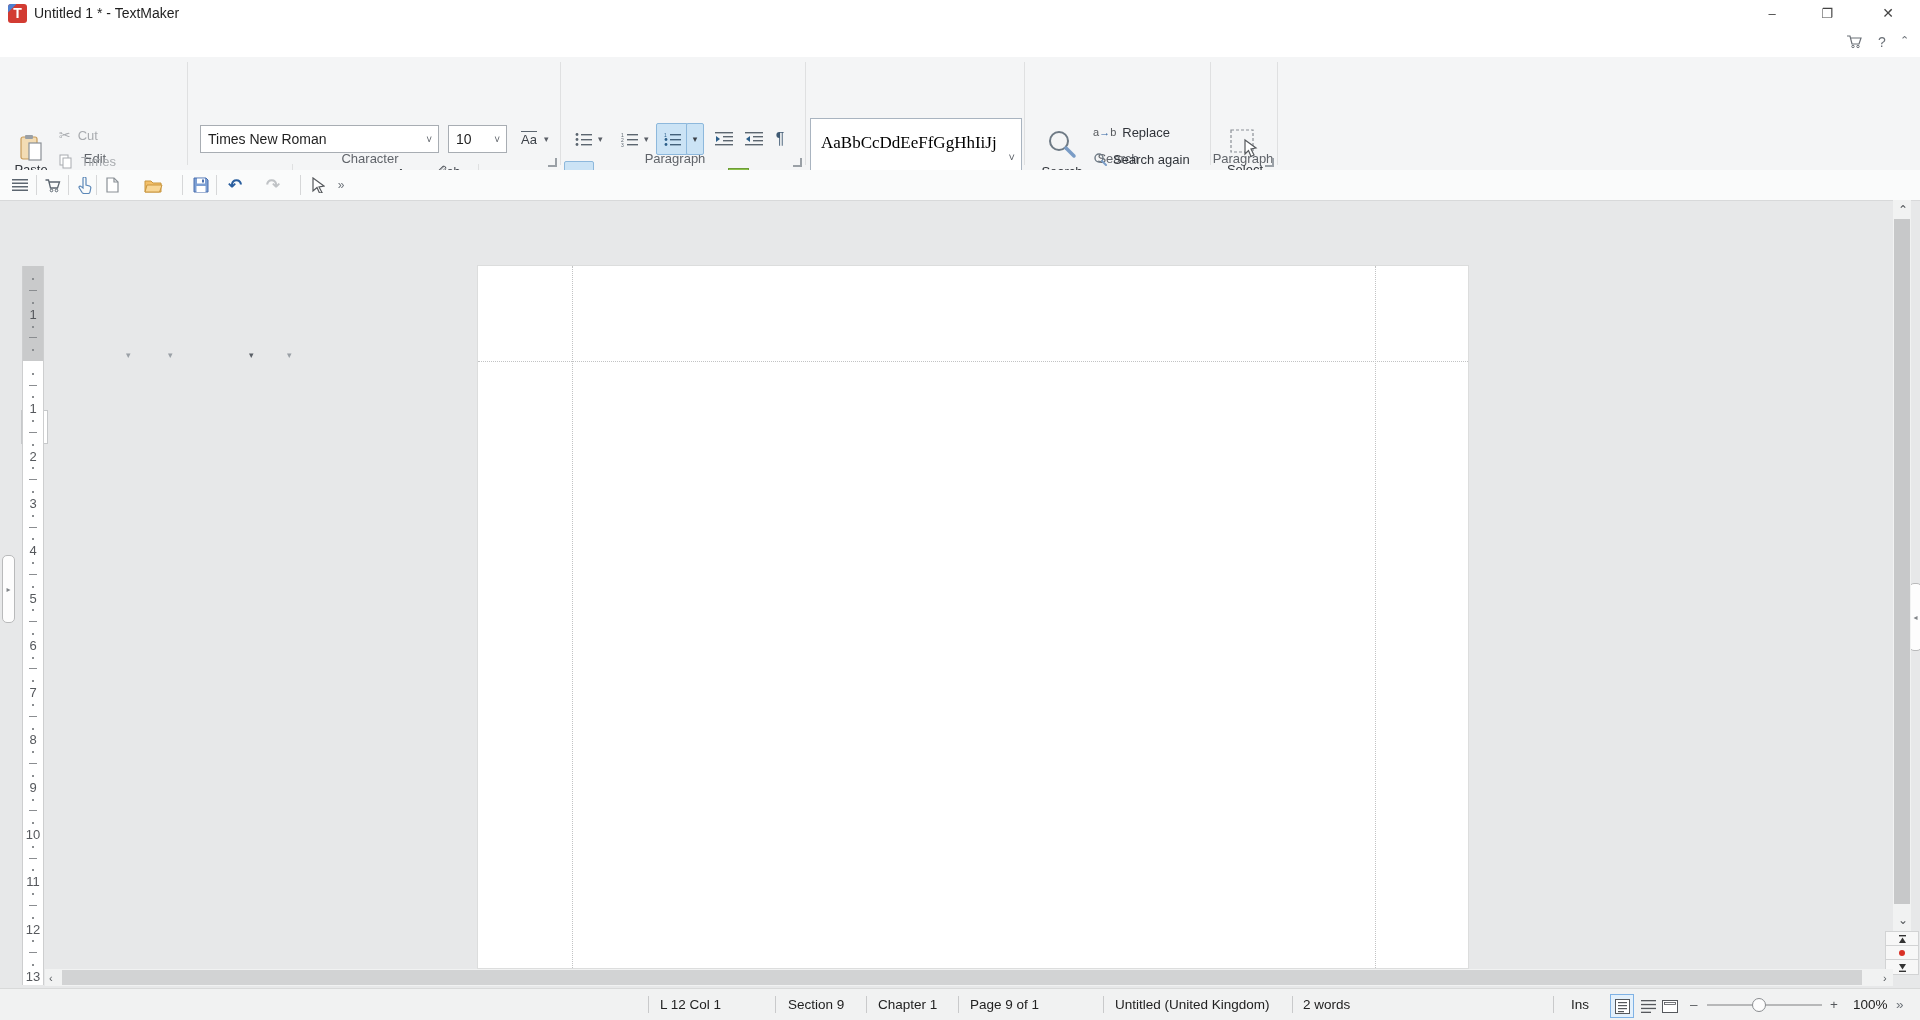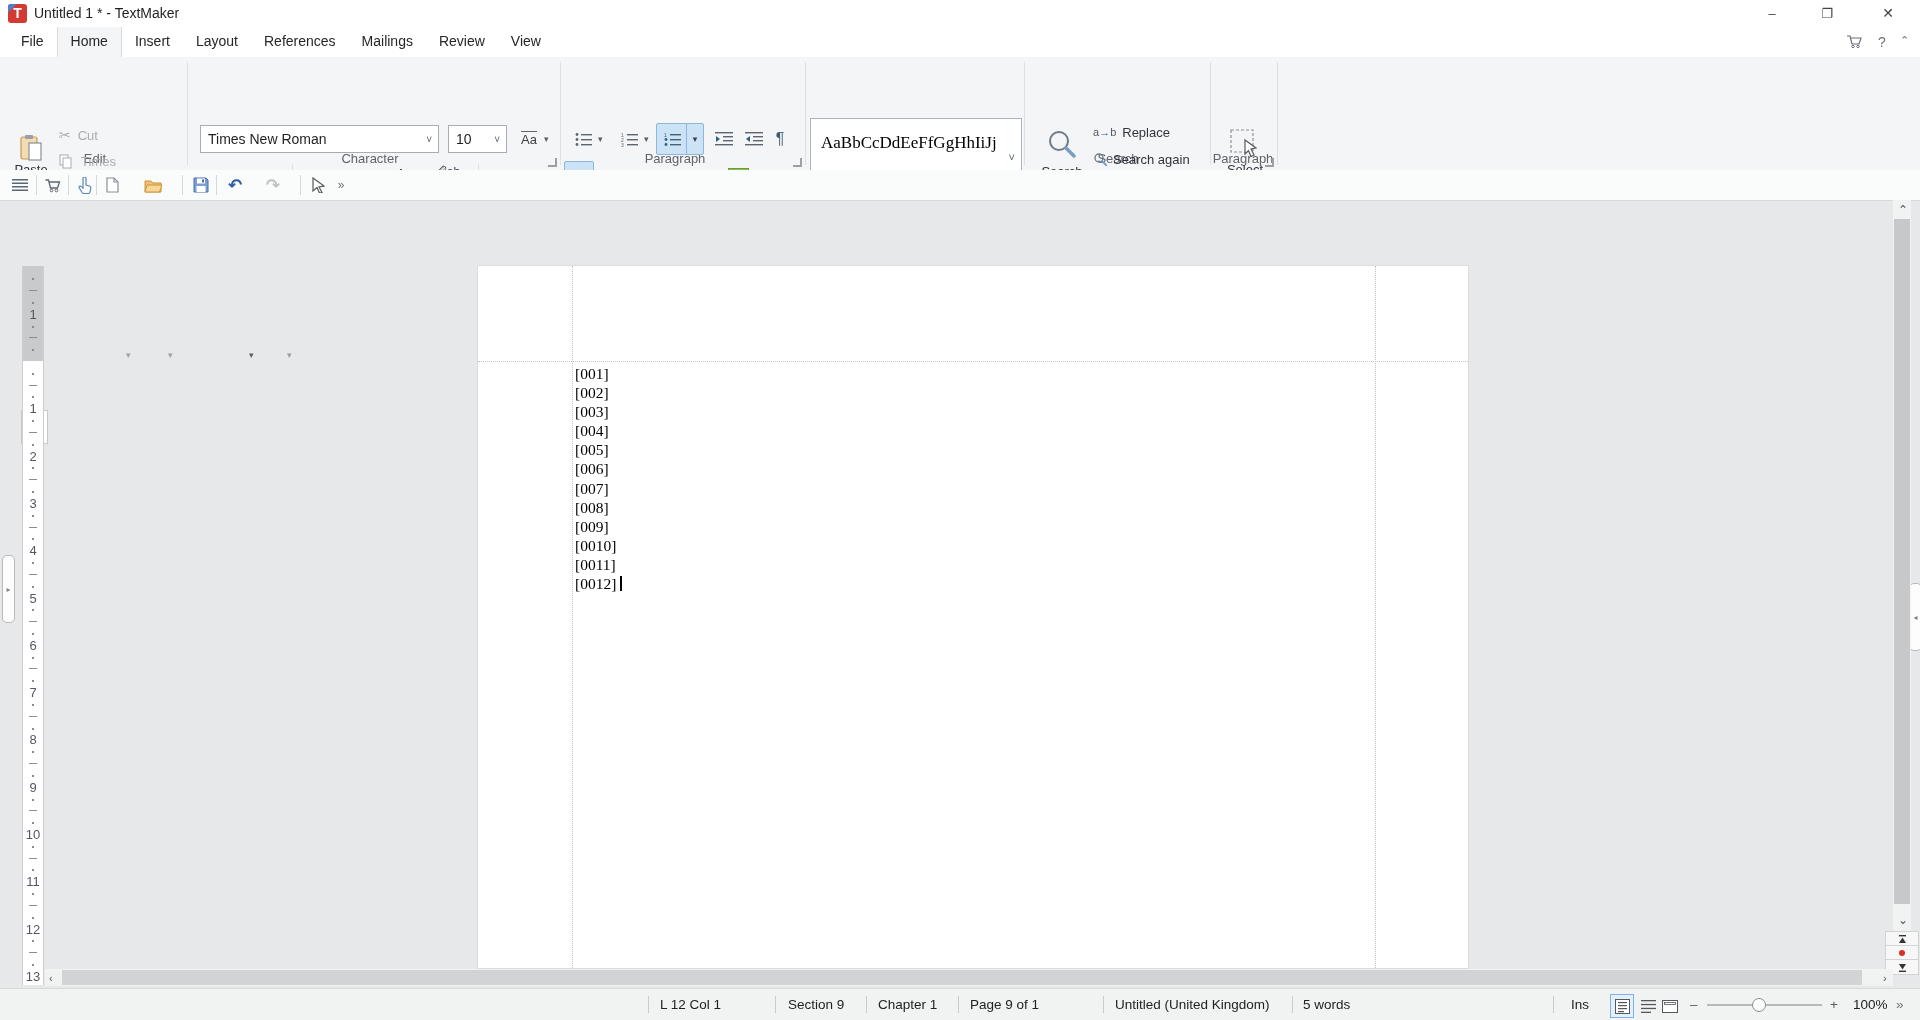--- a/index.html
+++ b/index.html
@@ -96,16 +96,6 @@
   </div>
 
   <div id="menurow">
-    <div id="menu-tabs">
-        <div class="mtab">File</div>
-        <div class="mtab active">Home</div>
-        <div class="mtab">Insert</div>
-        <div class="mtab">Layout</div>
-        <div class="mtab">References</div>
-        <div class="mtab">Mailings</div>
-        <div class="mtab">Review</div>
-        <div class="mtab">View</div>
-      </div>
     <div class="menurow-ic" style="left:1846px;top:6px;">
       <svg width="17" height="17" viewBox="0 0 17 17">
           <path d="M1 3h3l2 8h7l2-6H5" fill="none" stroke="#6b7077" stroke-width="1.2"></path>

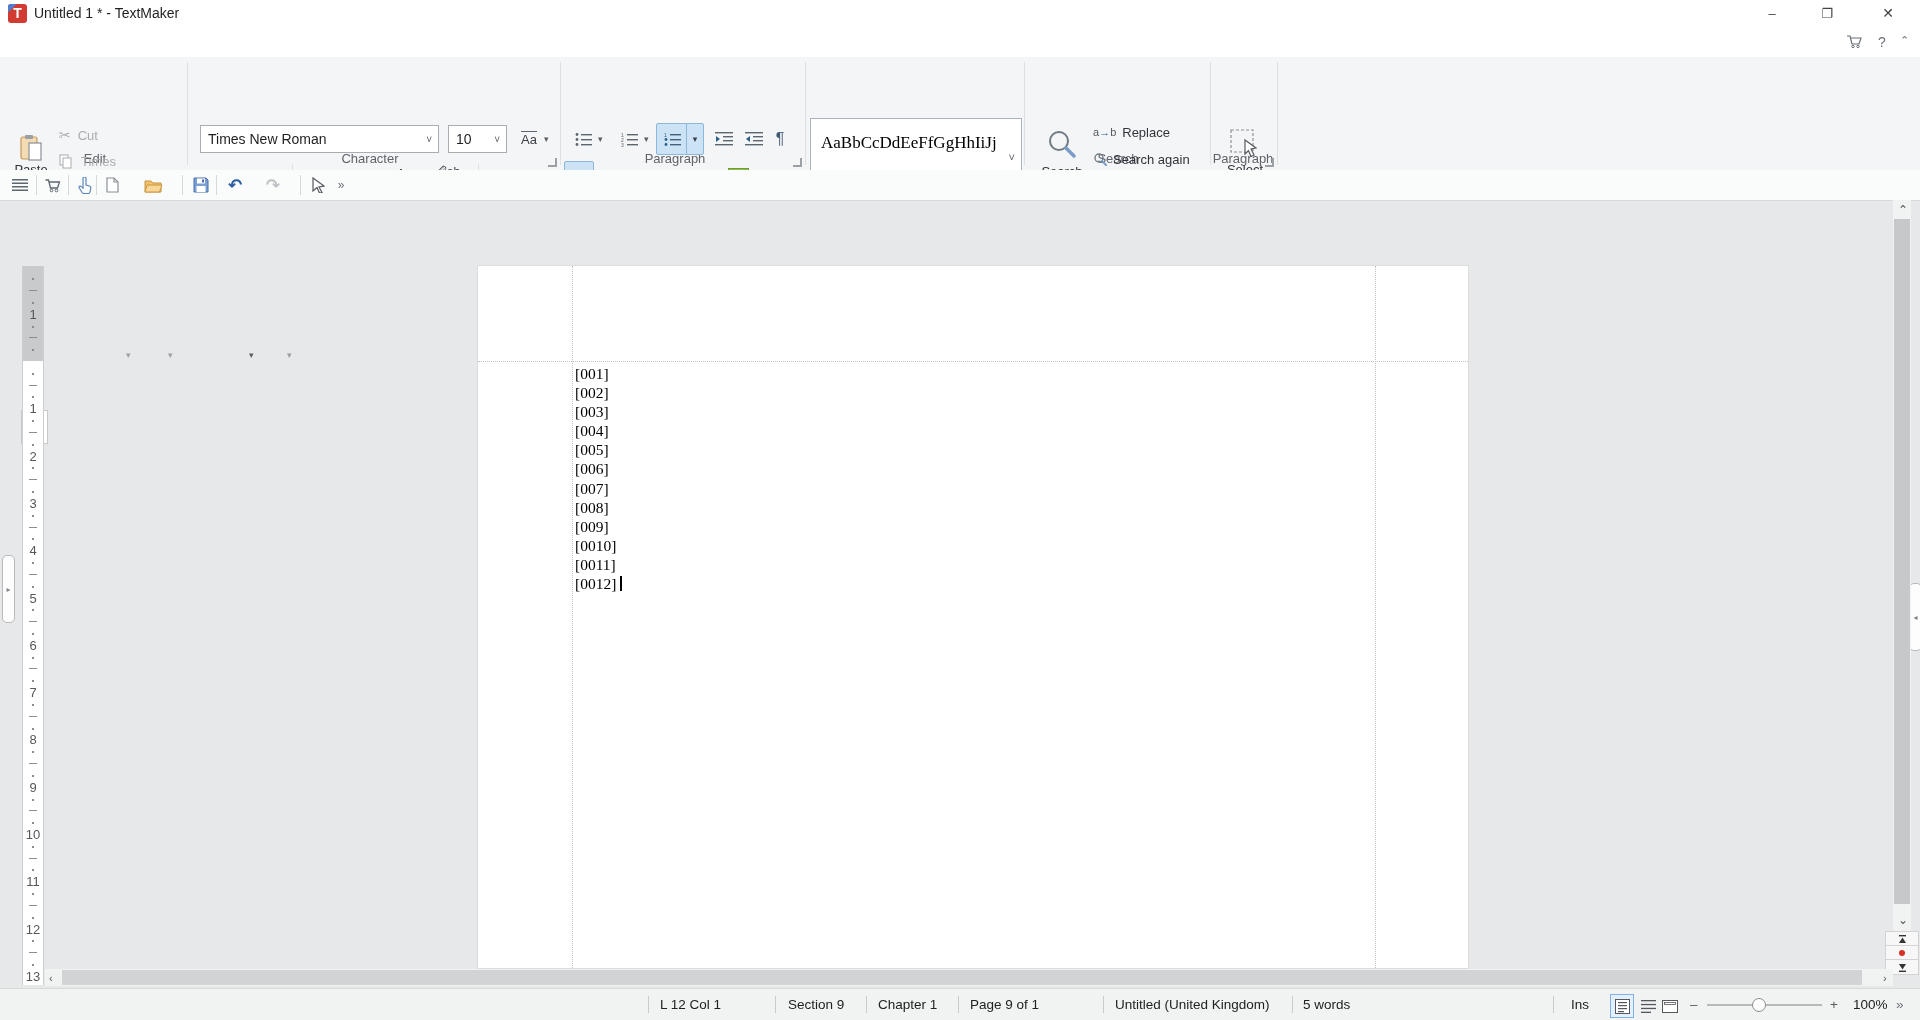--- a/index.html
+++ b/index.html
@@ -596,7 +596,6 @@
       <div class="boundary-v" style="left:94px;"></div>
       <div class="boundary-v" style="left:897px;"></div>
       <div id="boundary-h"></div>
-      <div id="doctext"><div>[001]</div><div>[002]</div><div>[003]</div><div>[004]</div><div>[005]</div><div>[006]</div><div>[007]</div><div>[008]</div><div>[009]</div><div>[0010]</div><div>[0011]</div><div>[0012]<span id="caret"></span></div></div>
     </div>
   </div>
 

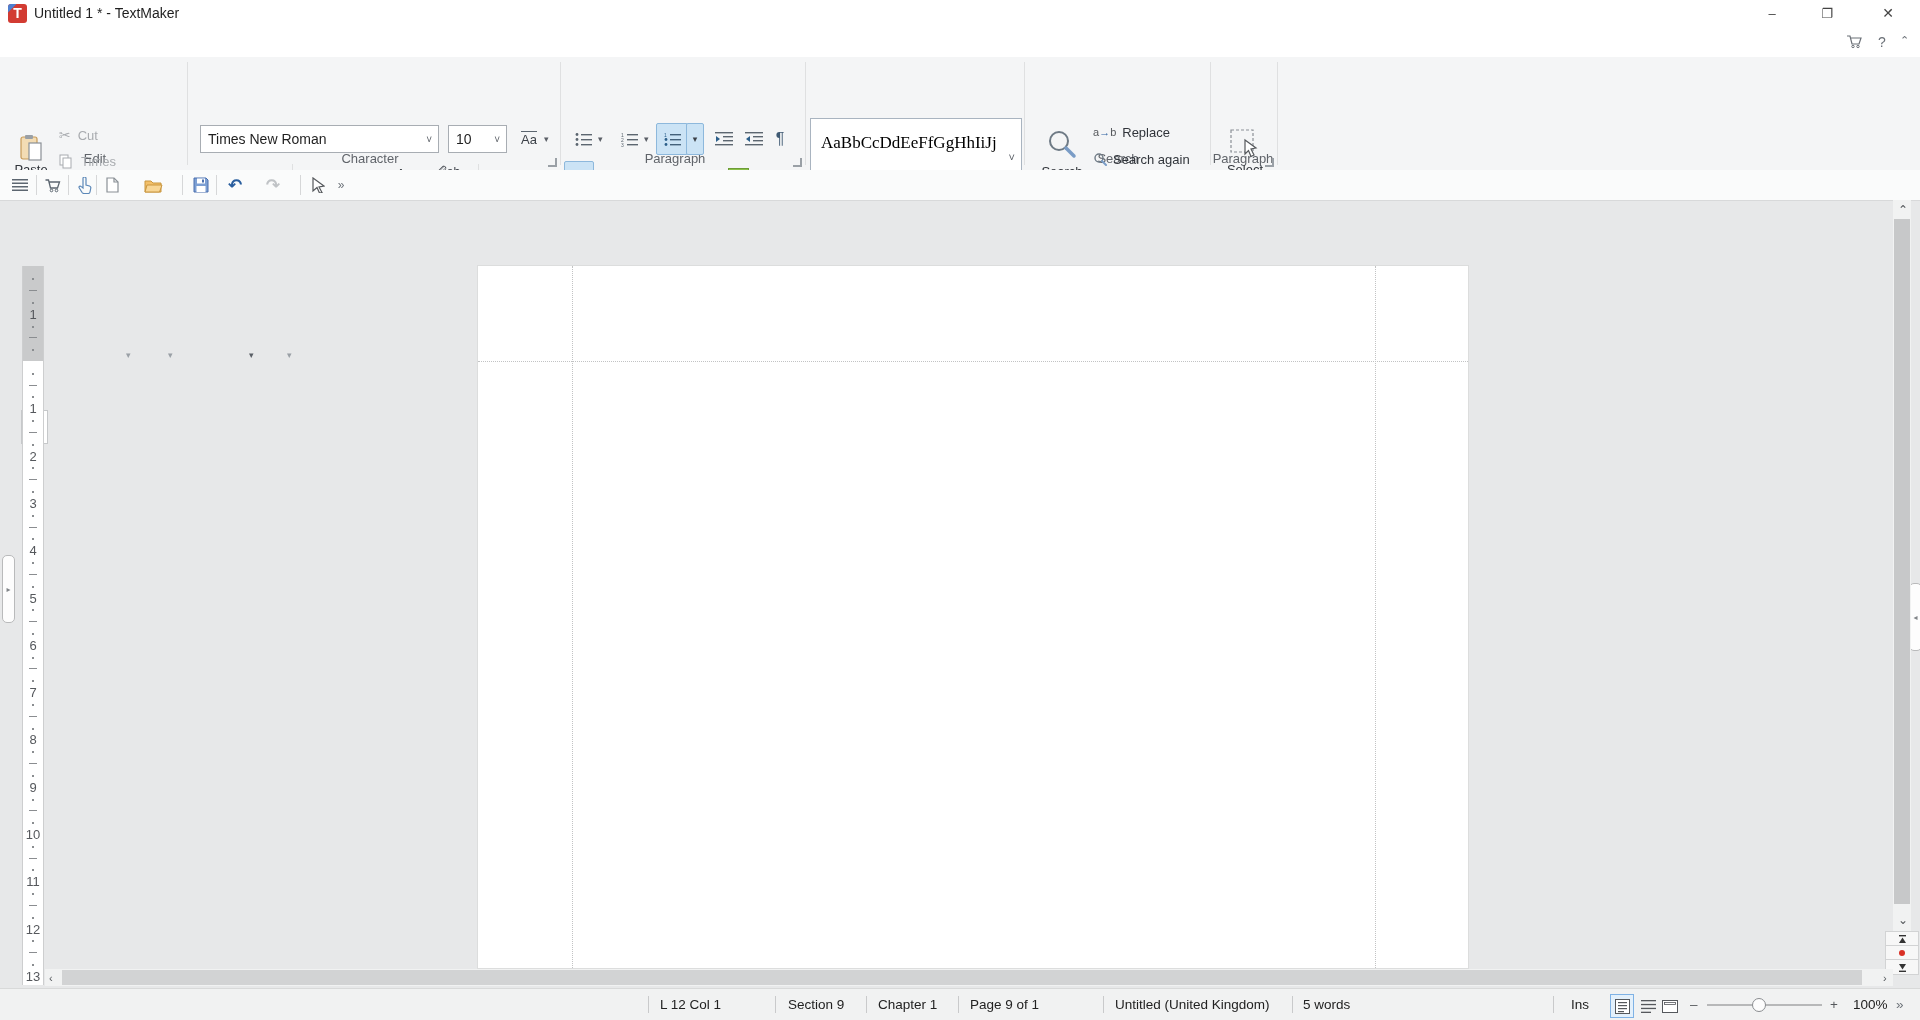--- a/index.html
+++ b/index.html
@@ -639,7 +639,7 @@
     <div class="ssep" style="left:1103px;"></div>
     <div class="sitem" style="left:1115px;">Untitled (United Kingdom)</div>
     <div class="ssep" style="left:1292px;"></div>
-    <div class="sitem" style="left:1303px;">5 words</div>
+    <div class="sitem" style="left:1303px;">2 words</div>
     <div class="ssep" style="left:1553px;"></div>
     <div class="sitem" style="left:1571px;">Ins</div>
     <div class="viewbtn sel" style="left:1610px;">

